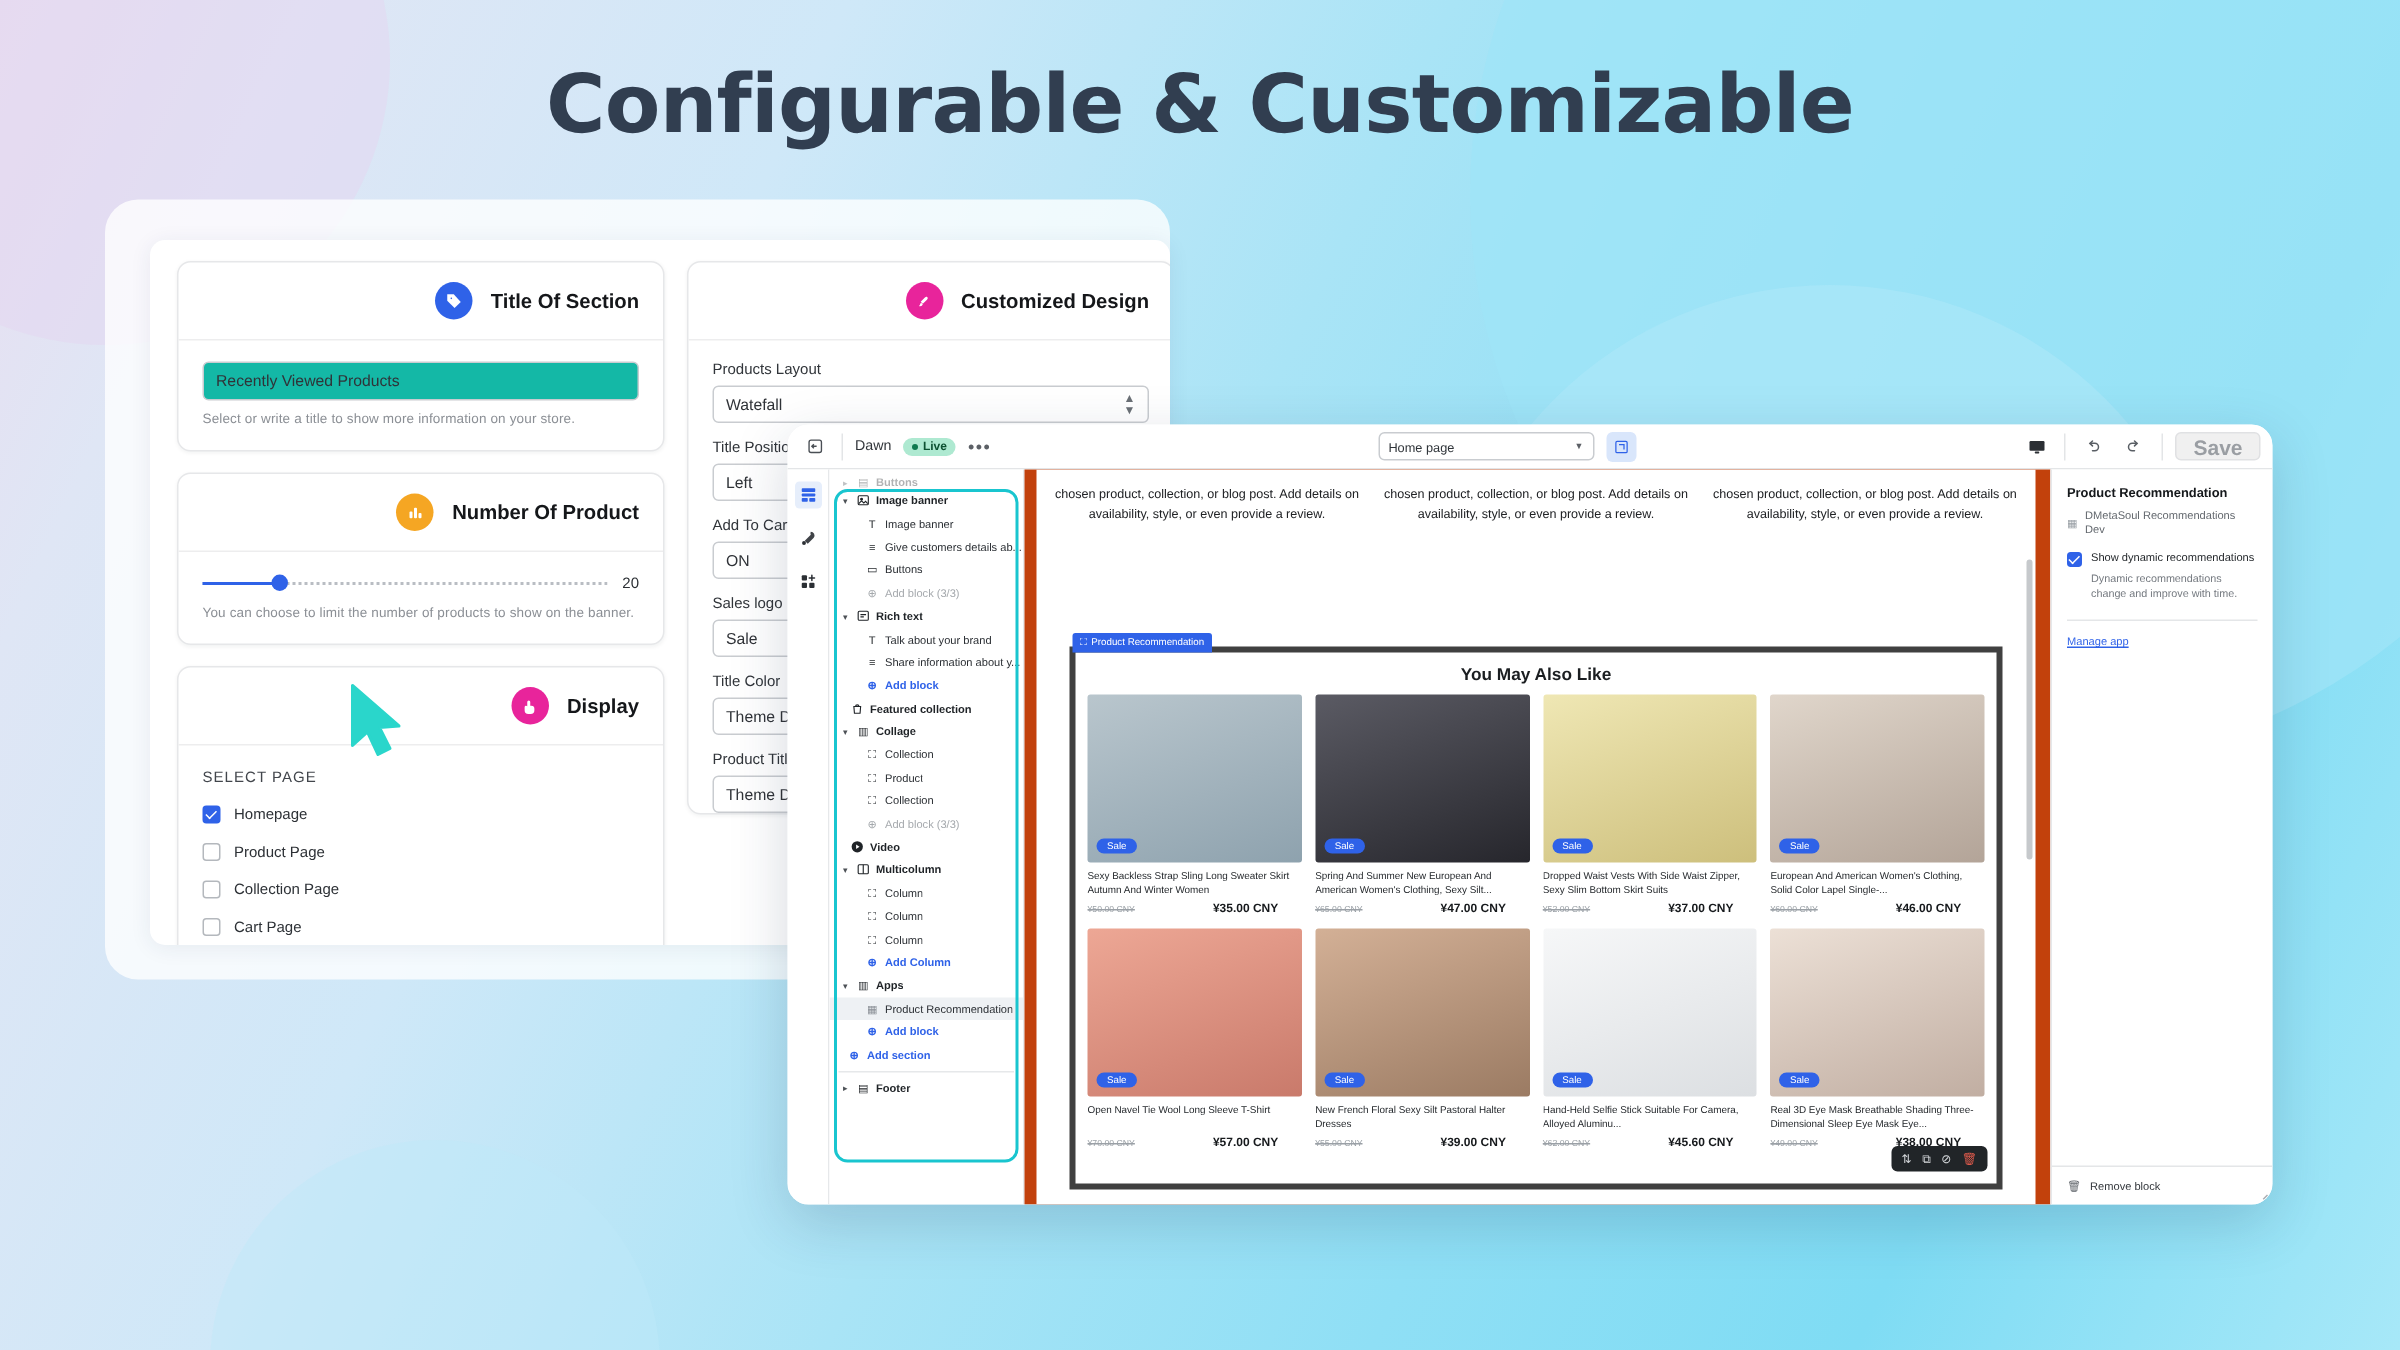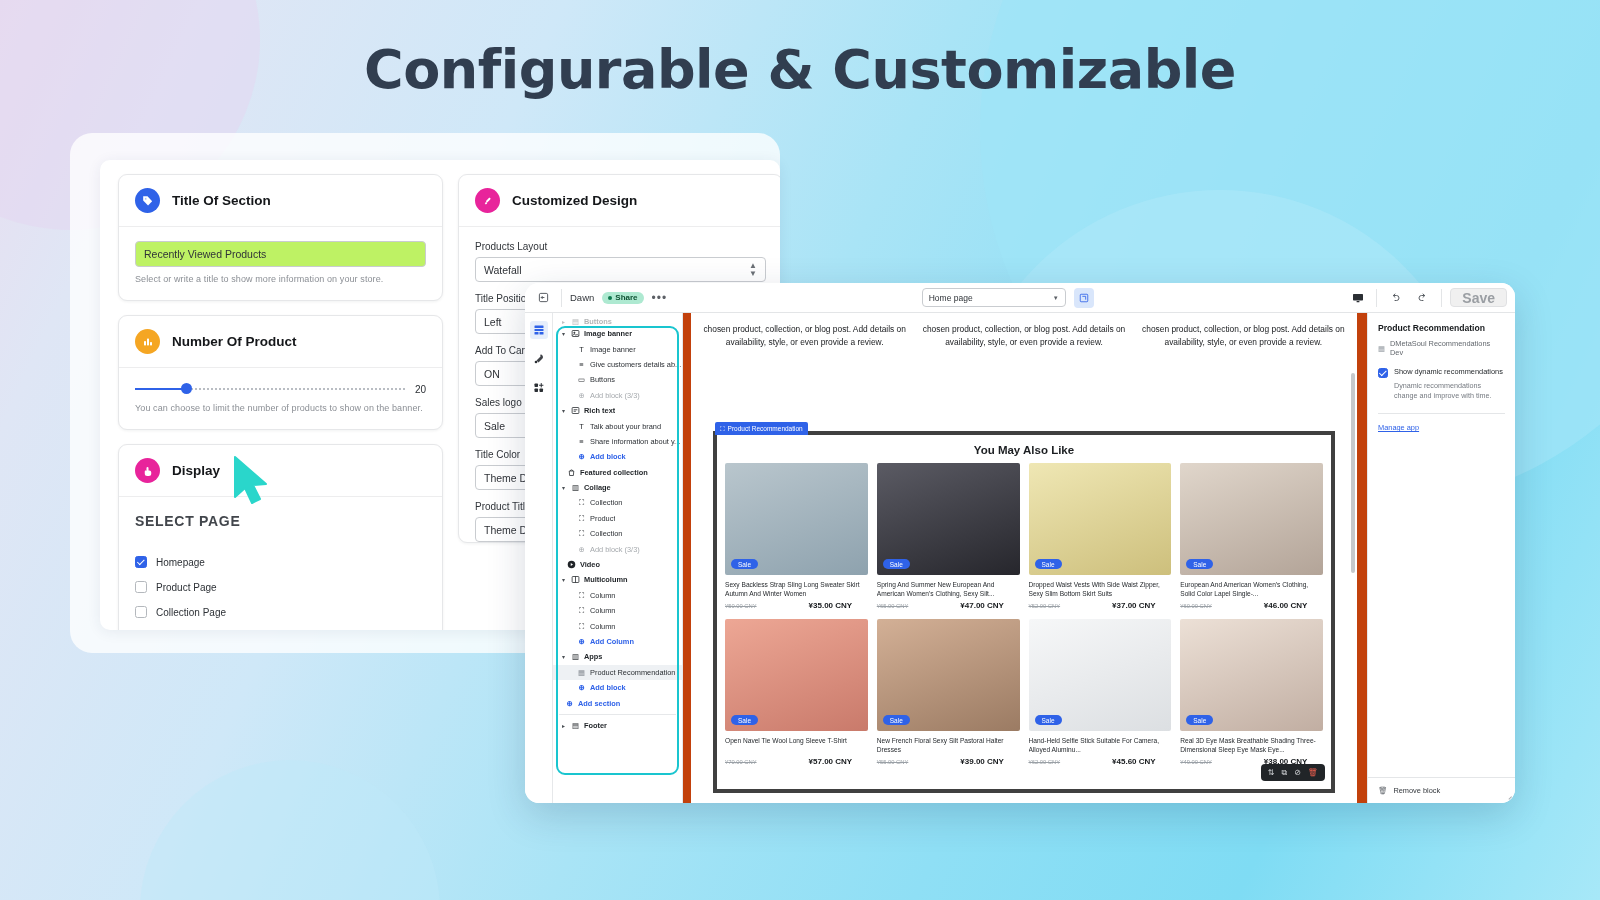--- a/index.html
+++ b/index.html
@@ -46,7 +46,7 @@
   }
   .card-head {
     display: flex; align-items: center; gap: 12px;
-    padding: 13px 16px; border-bottom: 1px solid #ededee;
+    padding: 13px 16px; border-bottom: 1px solid #ededee; justify-content: flex-end;
   }
   .card-head h3 { font-size: 13.5px; font-weight: bold; color: #15171a; }
   .card-body { padding: 14px 16px 16px; }

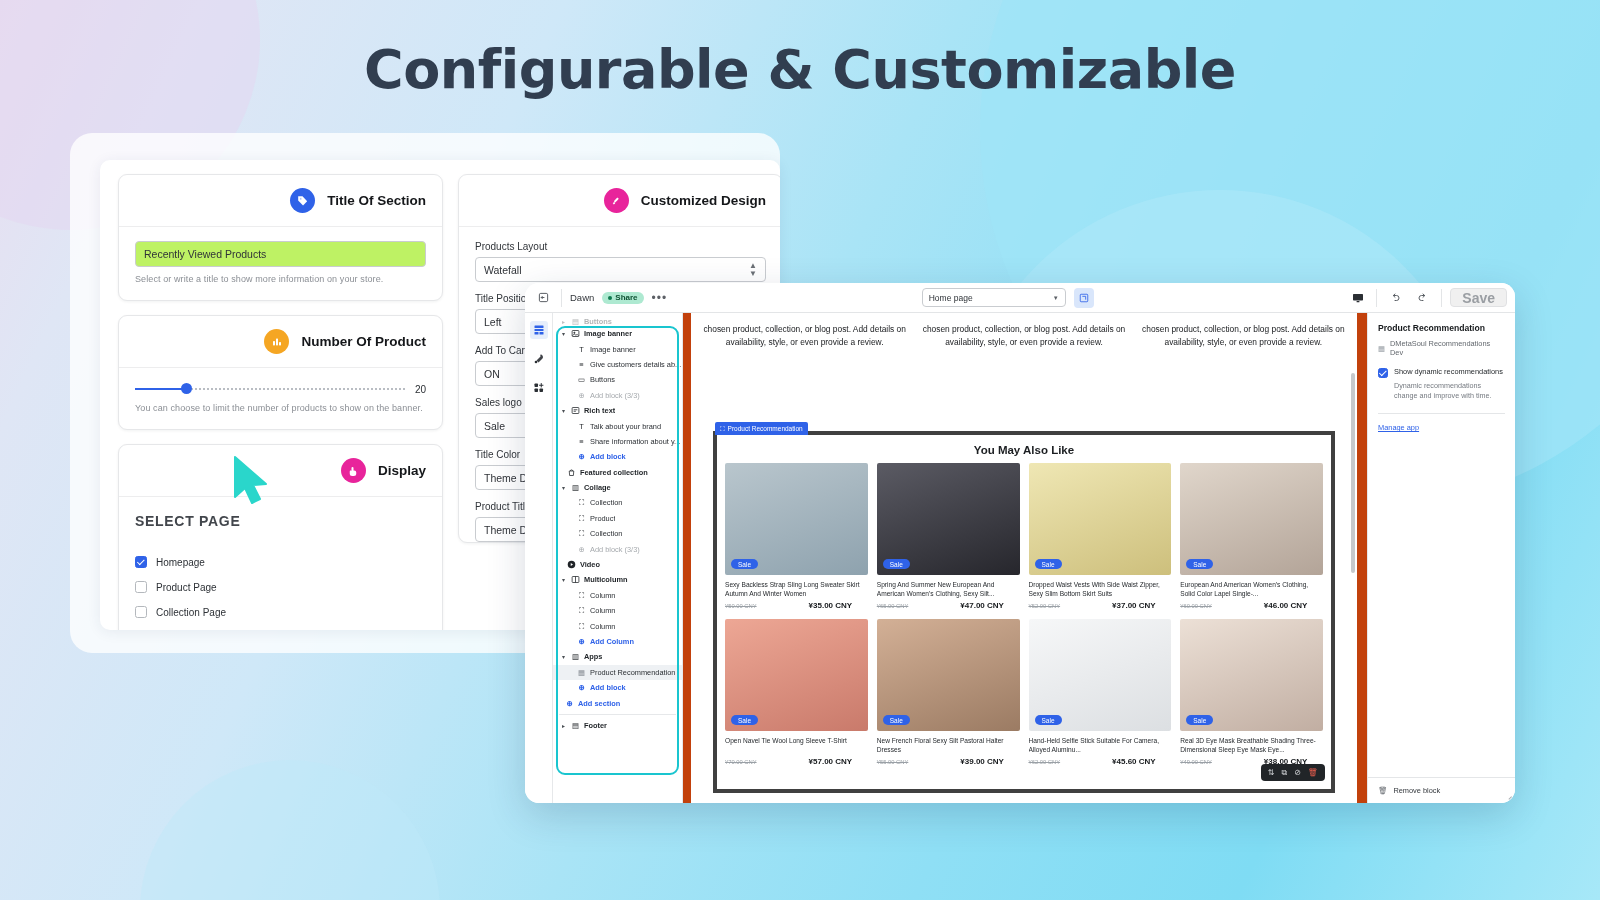--- a/index.html
+++ b/index.html
@@ -60,7 +60,7 @@
 
   .tinput {
     width: 100%; height: 26px; border: 1px solid #c9ccd0; border-radius: 4px;
-    font-size: 10.5px; color: #303338; padding: 0 8px; background: #bef264;
+    font-size: 10.5px; color: #303338; padding: 0 8px; background: #14b8a6;
     font-family: "Liberation Sans", sans-serif;
   }
   .hint { font-size: 9px; color: #8b8f95; margin-top: 7px; letter-spacing: .1px; }

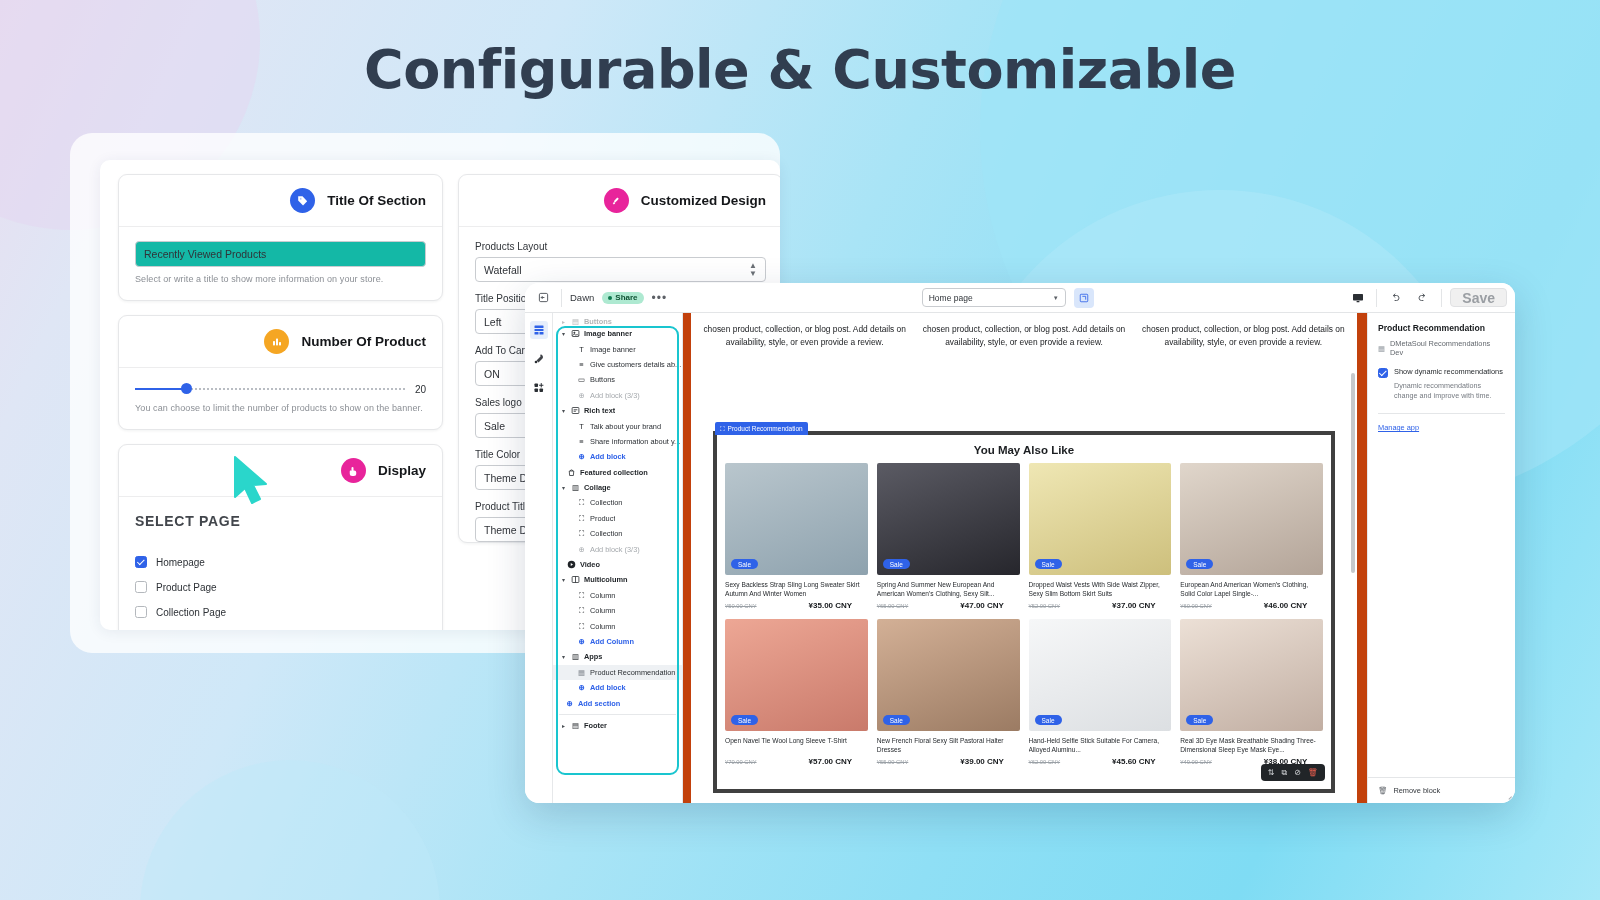--- a/index.html
+++ b/index.html
@@ -406,7 +406,7 @@
     <div class="ed-theme">Dawn</div>
     <div class="badge-live">
       <span class="dot"></span>
-      <span>Share</span>
+      <span>Live</span>
     </div>
     <div class="dots">•••</div>
 

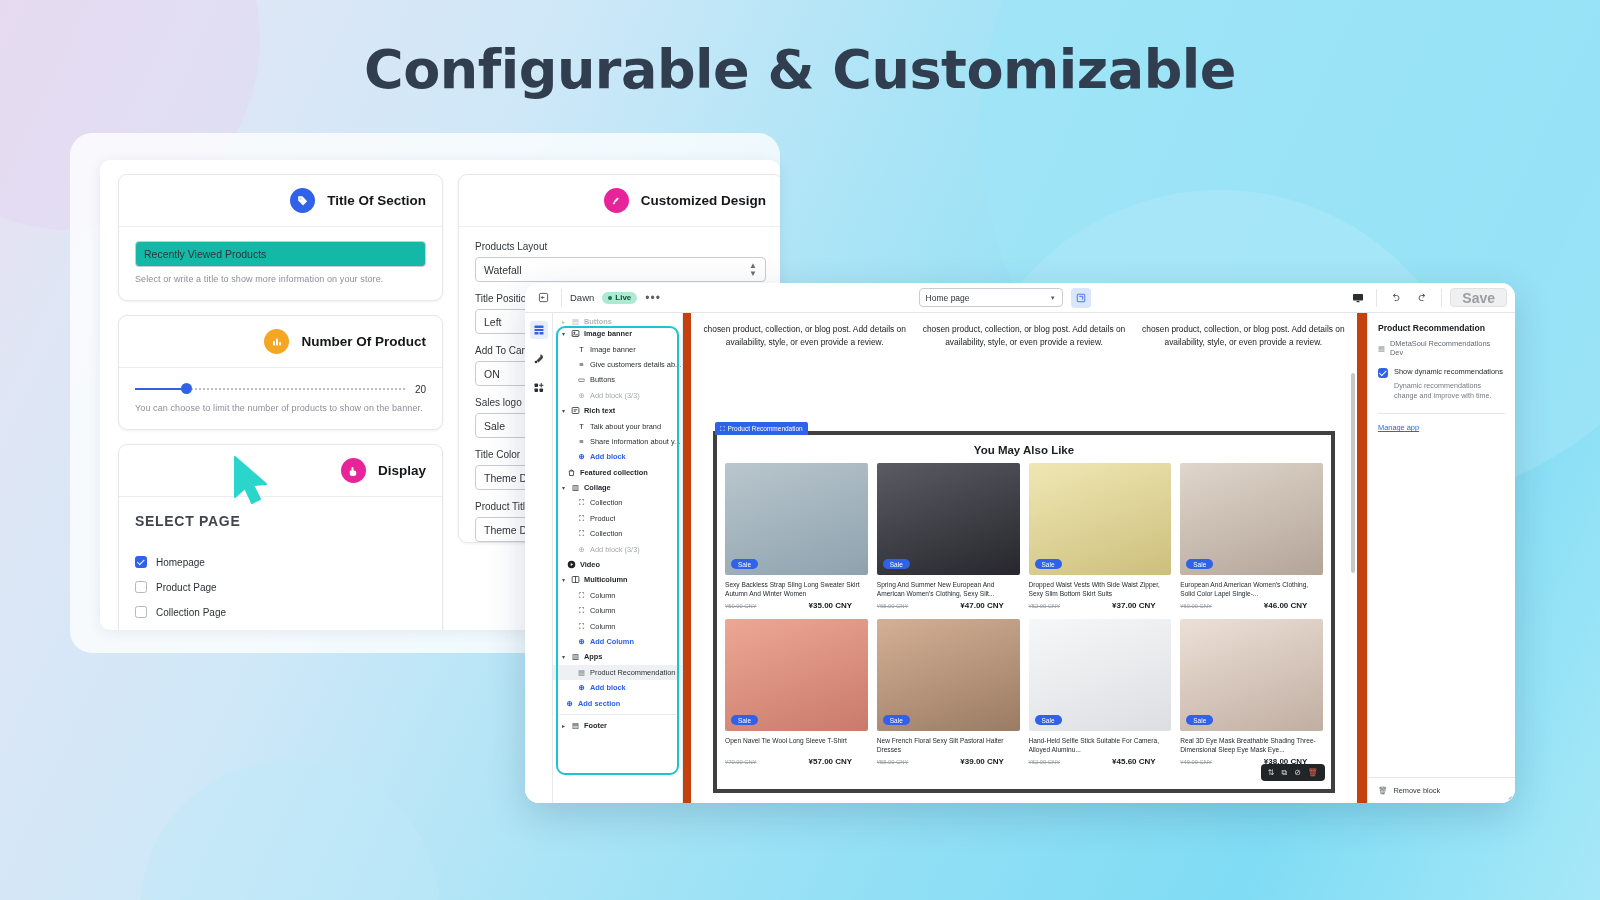--- a/index.html
+++ b/index.html
@@ -80,8 +80,8 @@
   .slider-val { font-size: 10px; color: #2a2e33; }
 
   .sub-label {
-    font-size: 14px; font-weight: bold; letter-spacing: .7px;
-    color: #42464c; margin-bottom: 27px;
+    font-size: 10px; font-weight: normal; letter-spacing: .7px;
+    color: #42464c; margin-bottom: 13px;
   }
   .cb-row { display: flex; align-items: center; gap: 9px; margin-bottom: 13px; }
   .cb {

